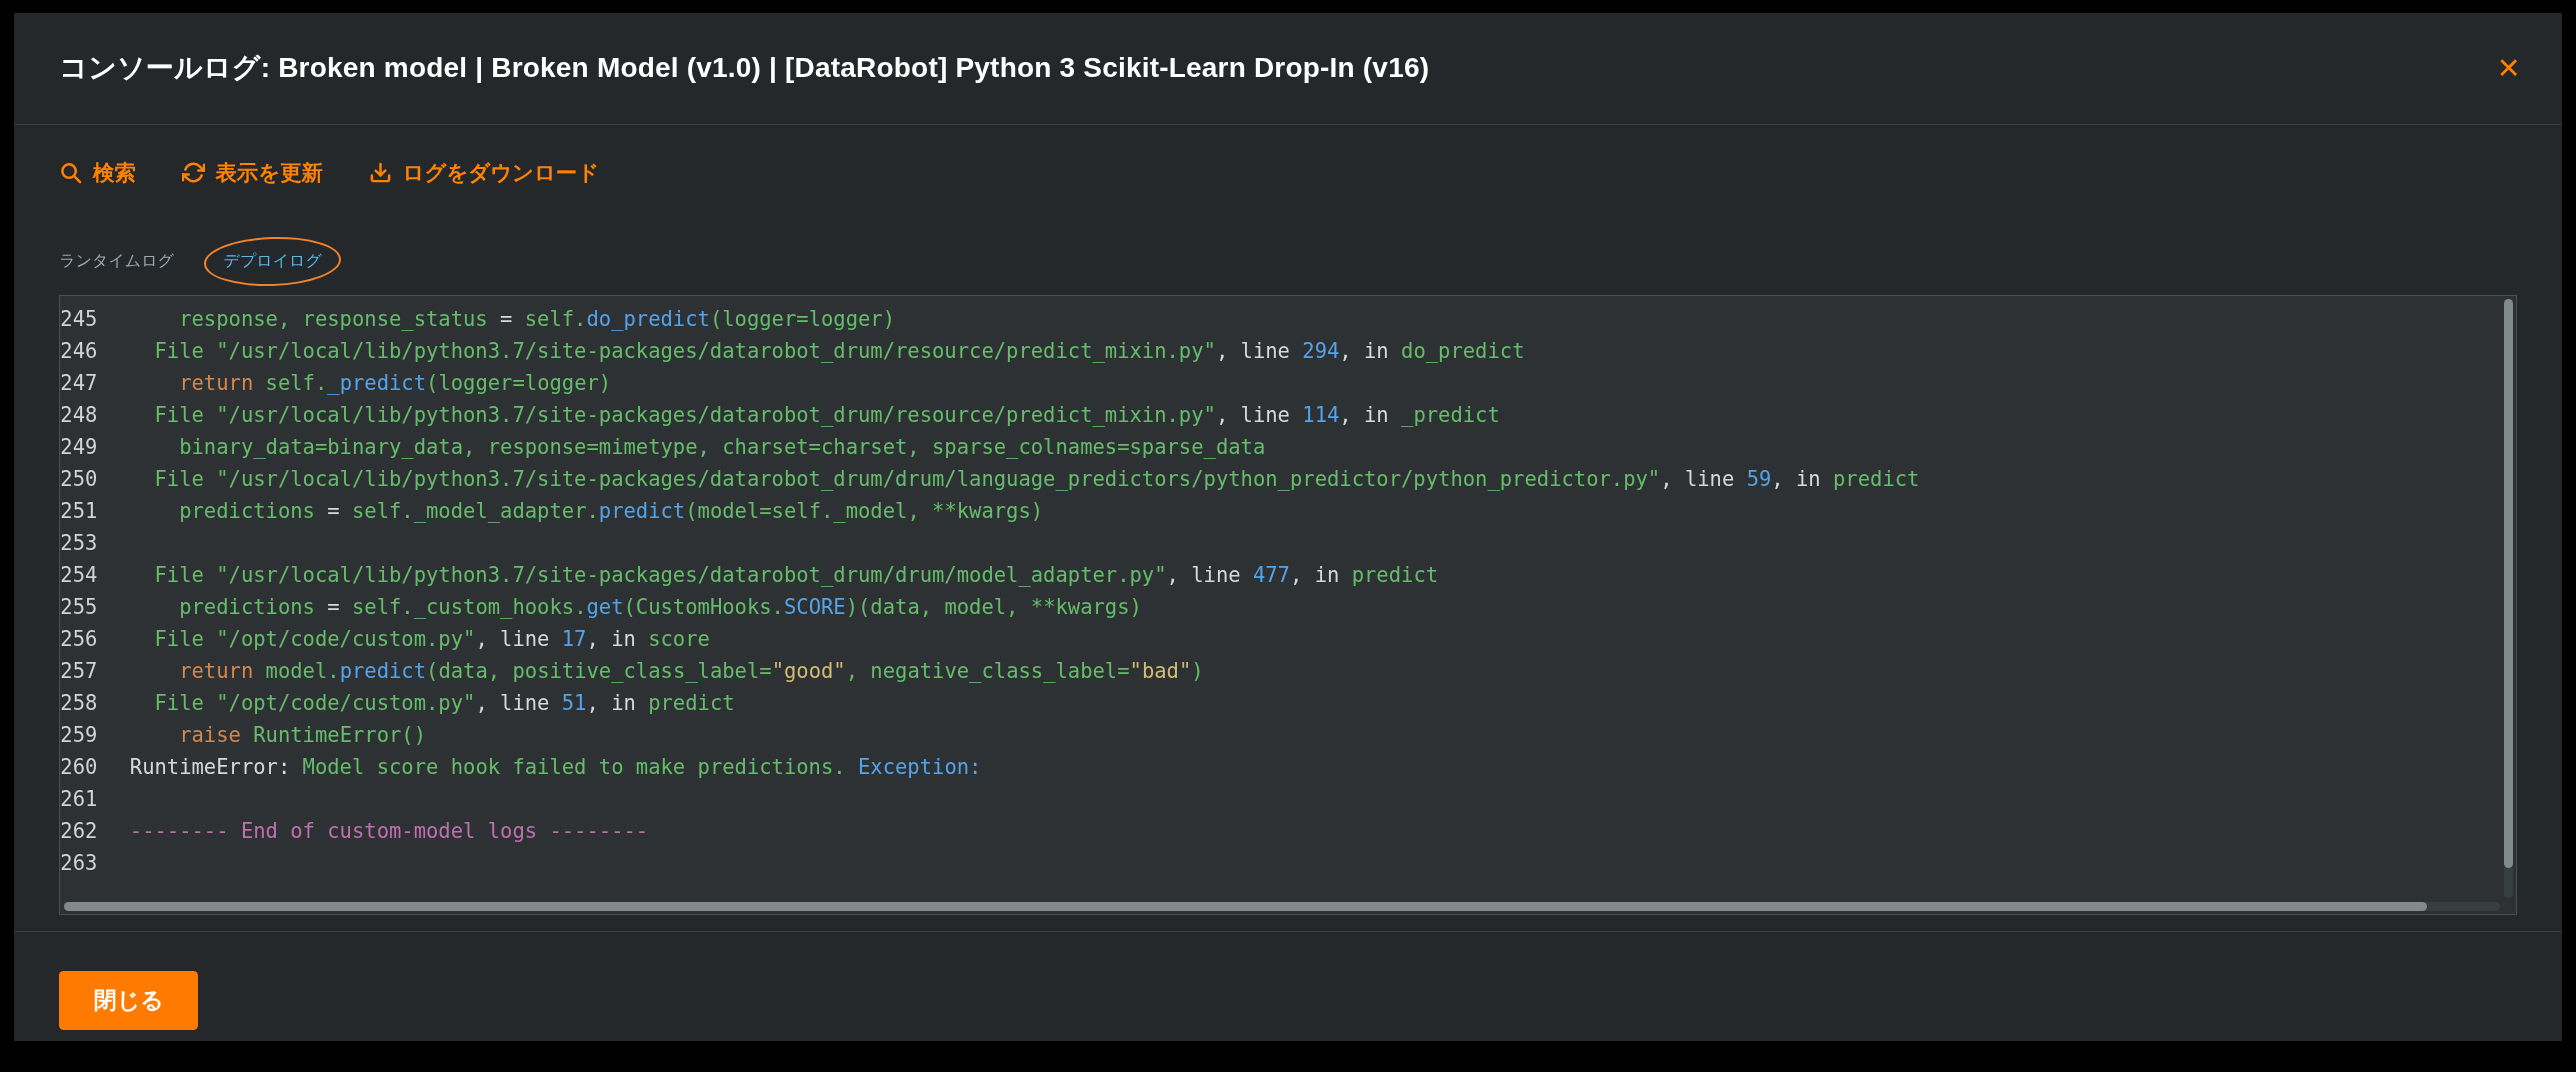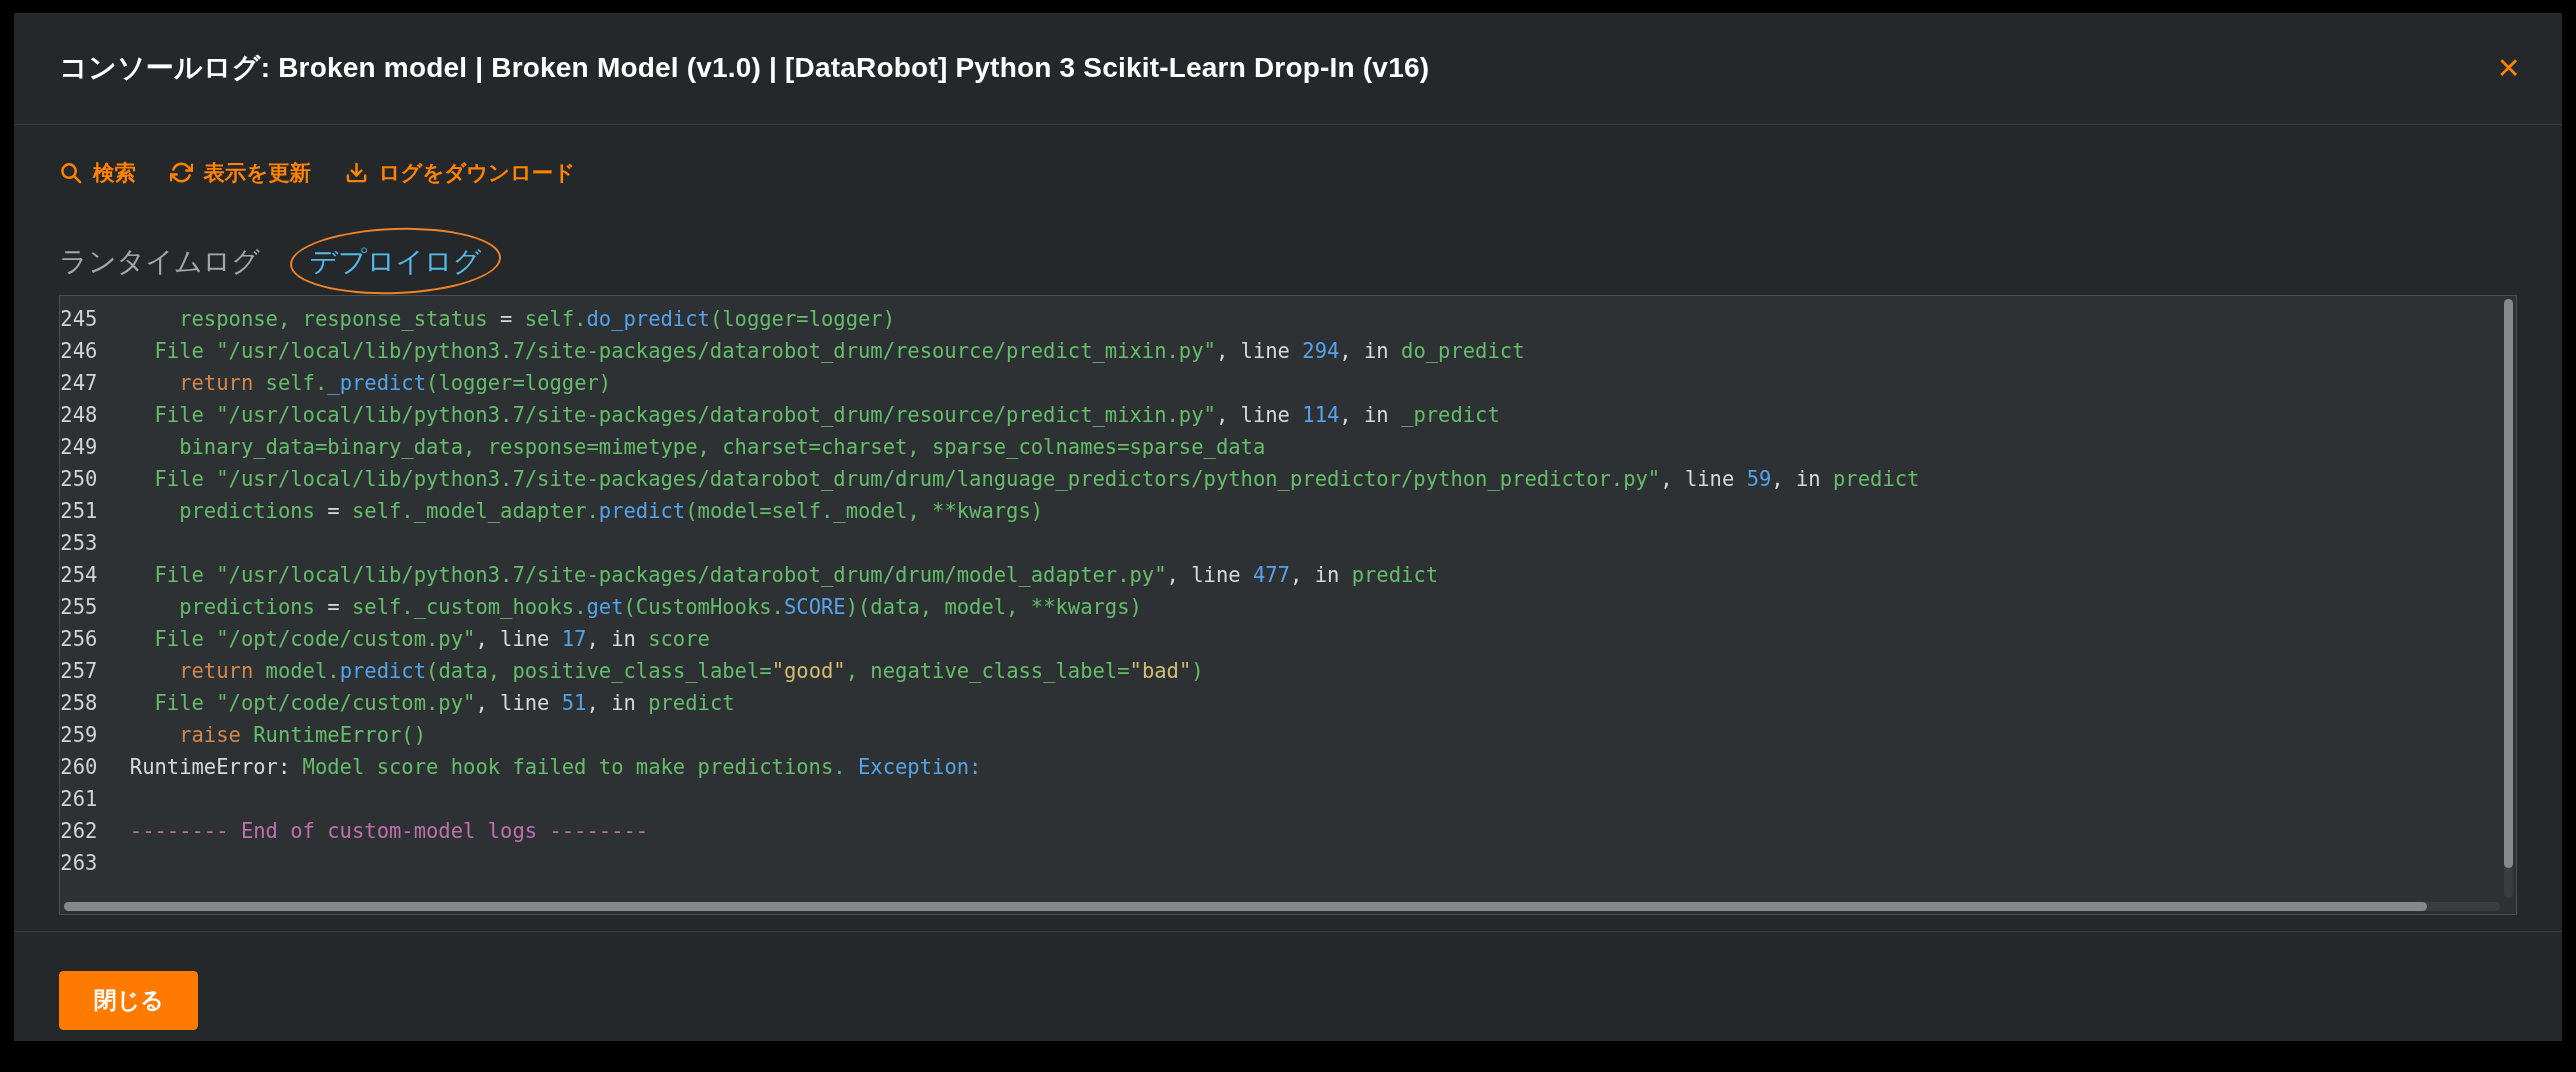--- a/index.html
+++ b/index.html
@@ -33,7 +33,7 @@
   .modal-title{font-size:28px;font-weight:700;color:#ffffff;letter-spacing:0.2px}
   .close-x{background:none;border:none;color:var(--orange);font-size:28.5px;font-weight:700;line-height:1;cursor:pointer;font-family:inherit}
 
-  .toolbar{position:absolute;top:113px;left:0;right:0;height:93px;display:flex;align-items:center;gap:34px;padding-left:45px}
+  .toolbar{position:absolute;top:113px;left:0;right:0;height:93px;display:flex;align-items:center;gap:46px;padding-left:45px}
   .tool{display:flex;align-items:center;gap:10.7px;color:var(--orange);font-size:21.4px;font-weight:600;cursor:pointer;text-decoration:none}
   .tool svg{display:block;stroke:var(--orange);fill:none;stroke-width:2.6;stroke-linecap:round;stroke-linejoin:round}
 

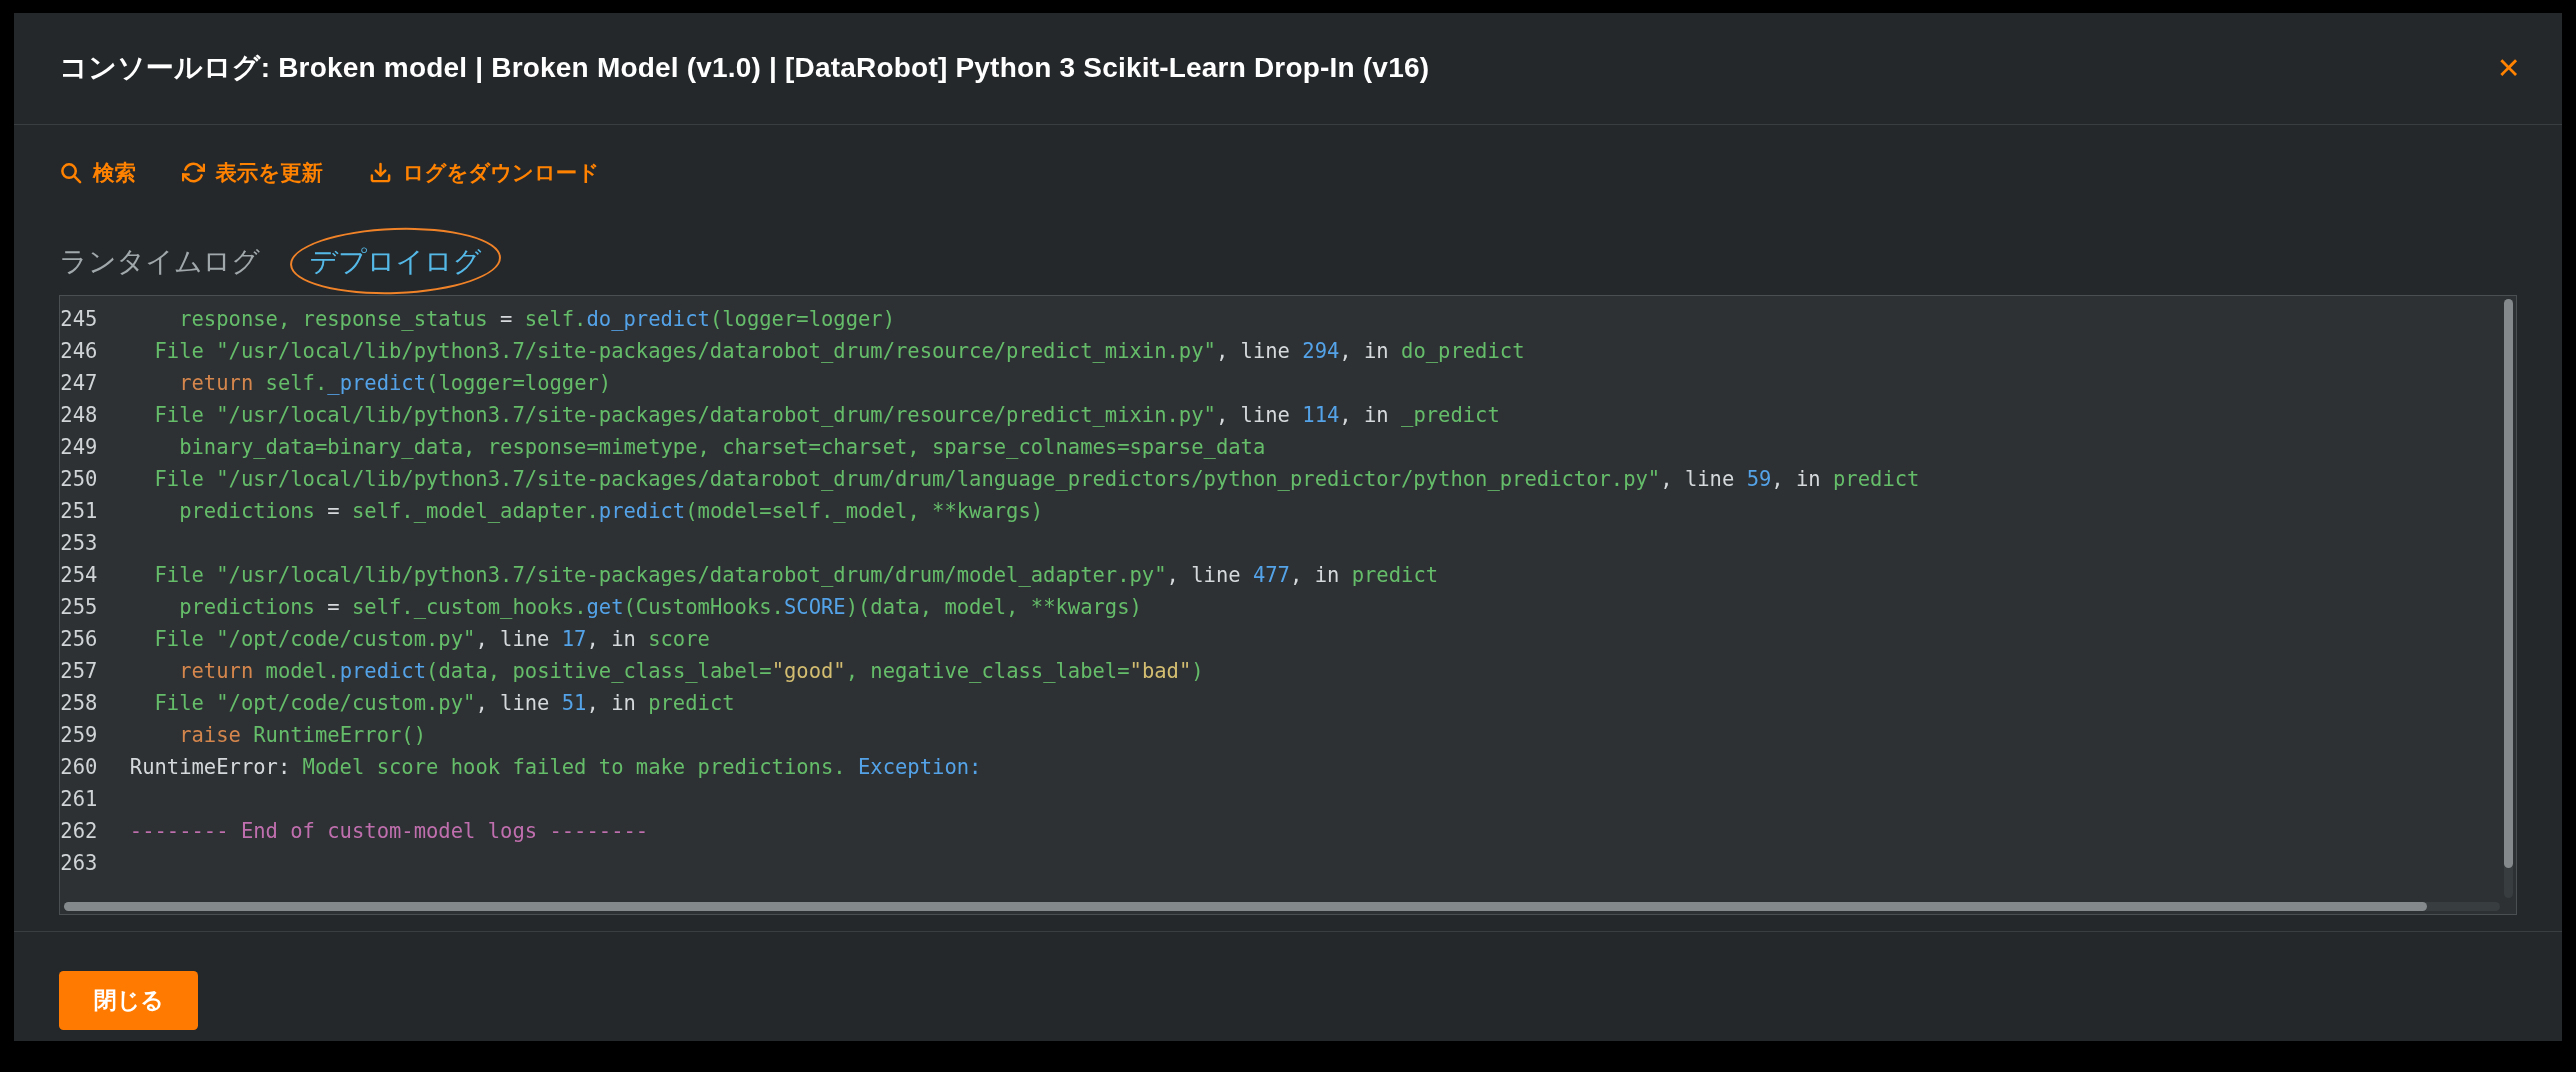--- a/index.html
+++ b/index.html
@@ -38,7 +38,7 @@
   .tool svg{display:block;stroke:var(--orange);fill:none;stroke-width:2.6;stroke-linecap:round;stroke-linejoin:round}
 
   .tabs{position:absolute;top:216px;left:0;right:0;height:66px;display:flex;align-items:center;gap:46px;padding-left:45px}
-  .tab{font-size:28px;color:var(--tab-inactive);cursor:pointer}
+  .tab{font-size:16px;color:var(--tab-inactive);cursor:pointer}
   .tab.active{color:var(--tab-active)}
   .tab-annotated{position:relative;padding:0 3.6px}
   .annotation-ellipse{position:absolute;left:-16px;right:-16px;top:-14.3px;bottom:-13.4px;border:2.7px solid var(--annotation);border-radius:50%;transform:rotate(-2deg);pointer-events:none}

